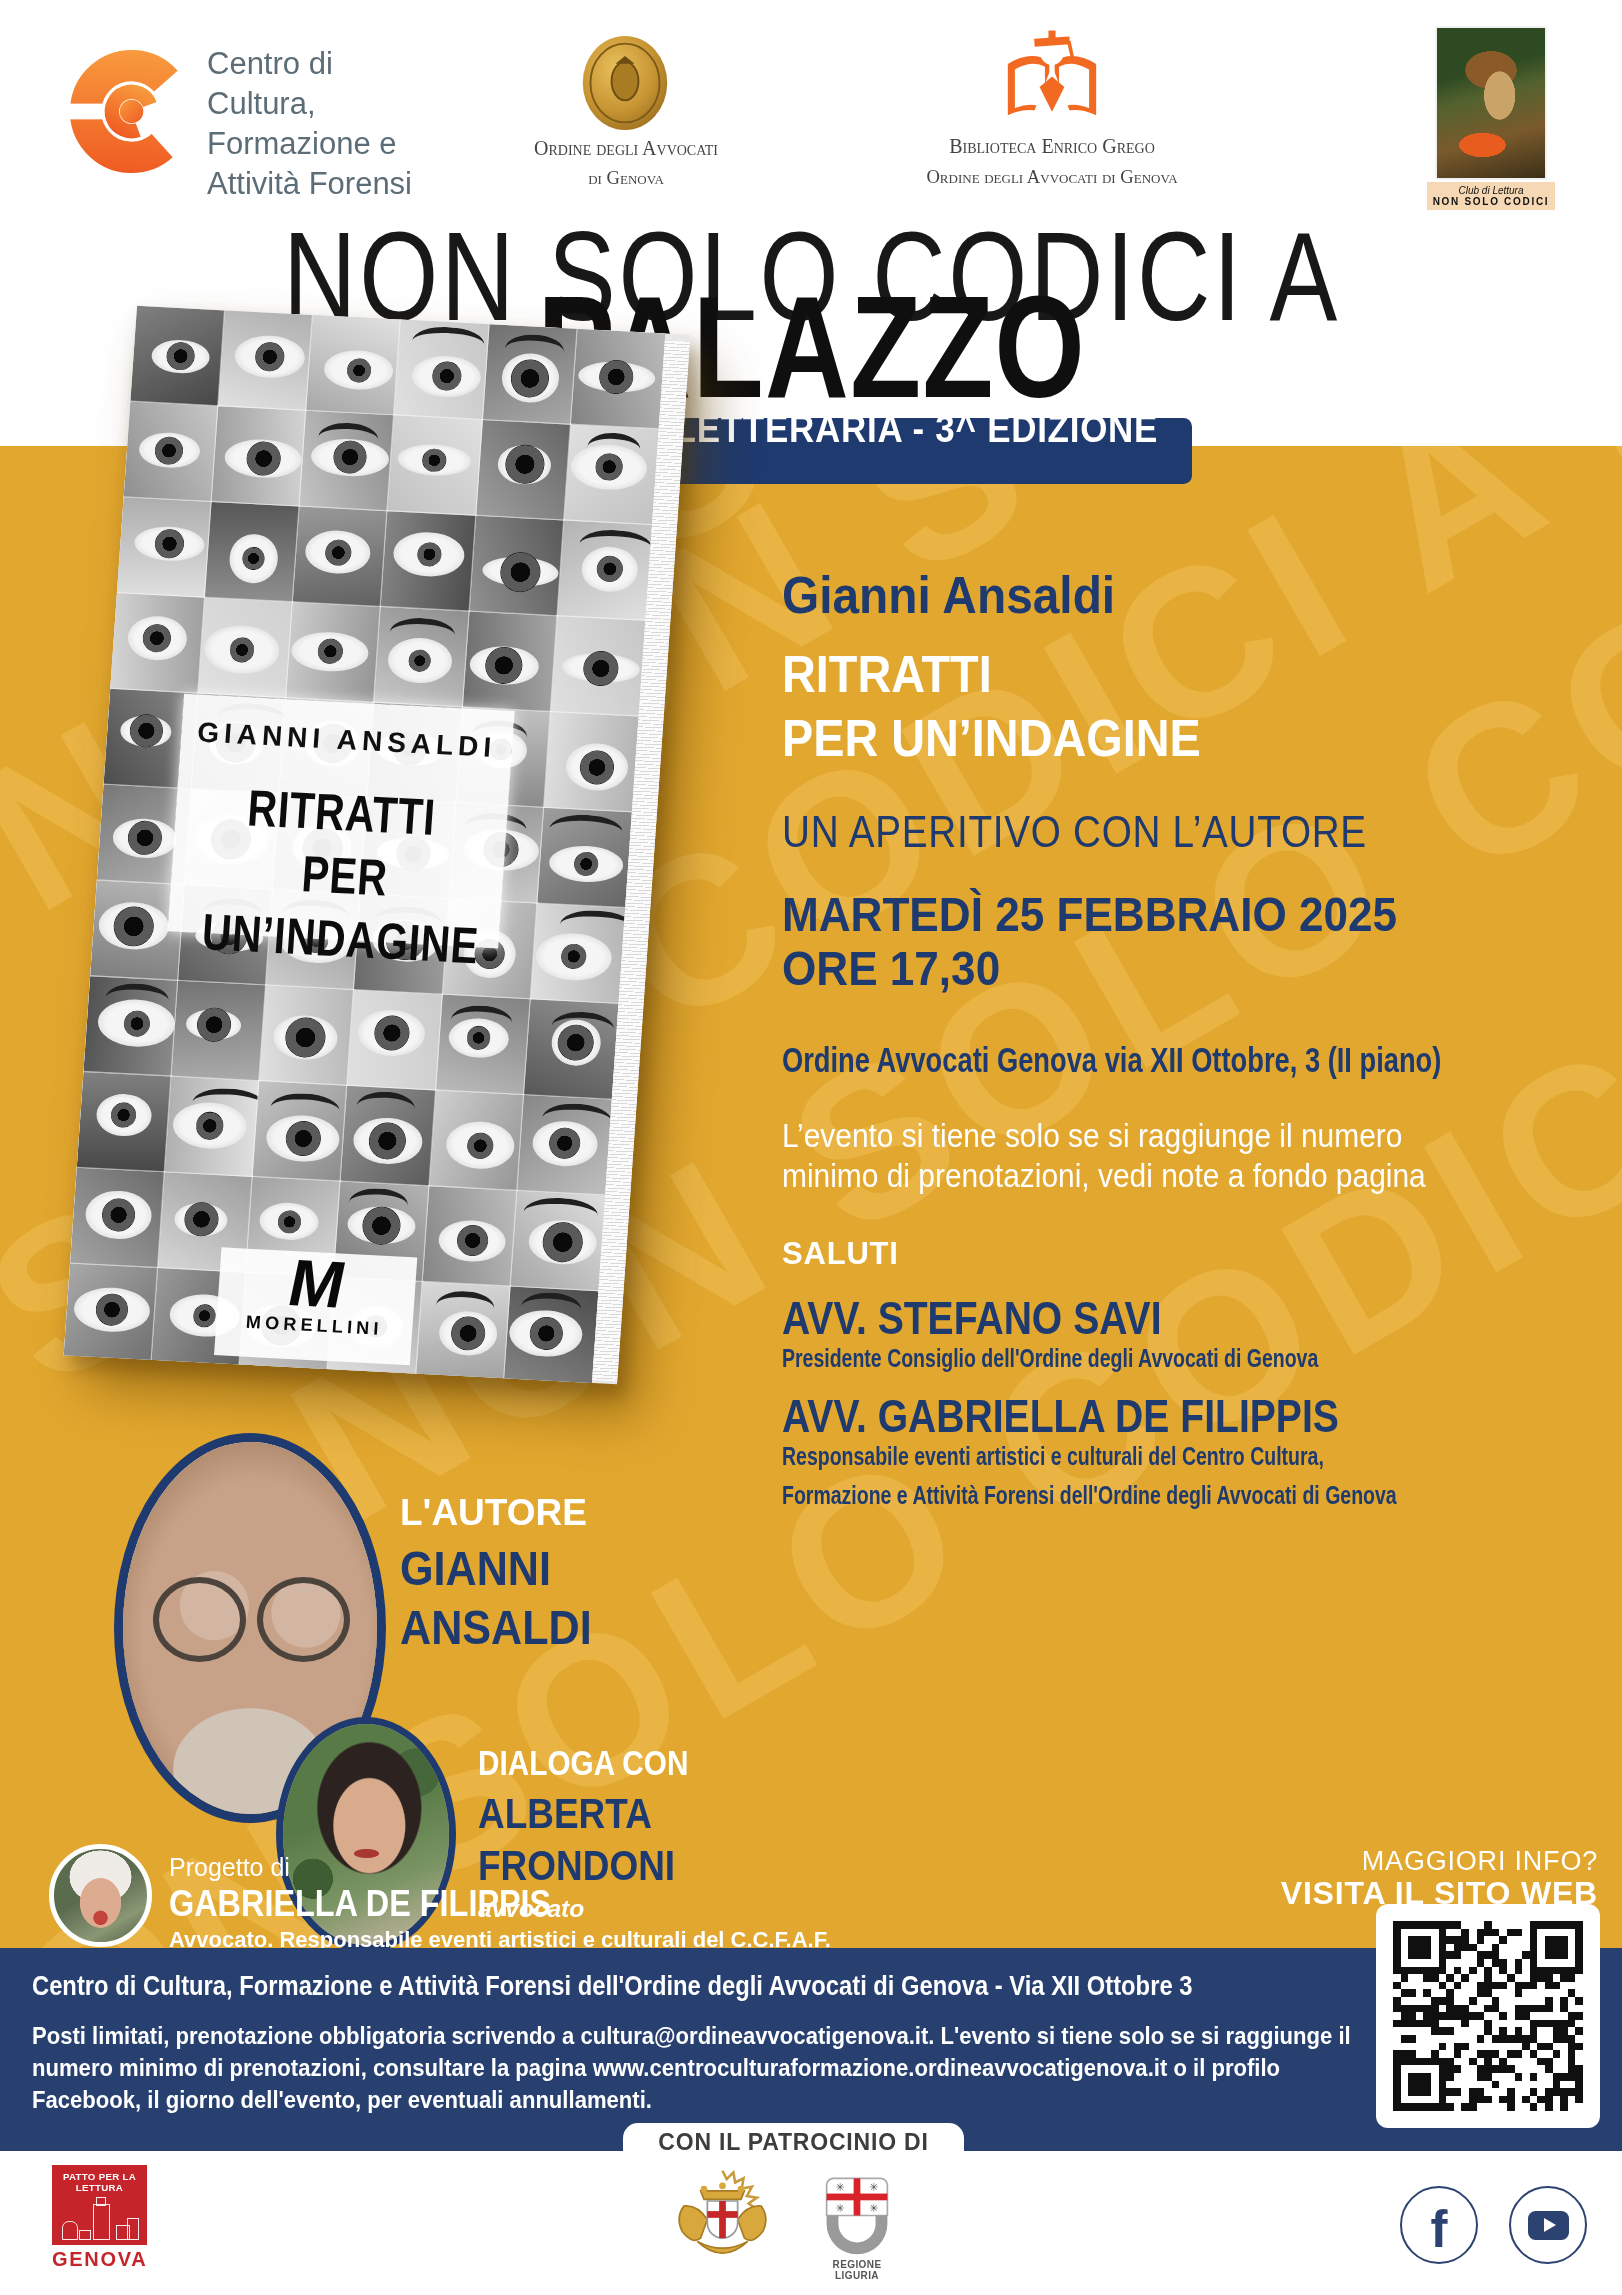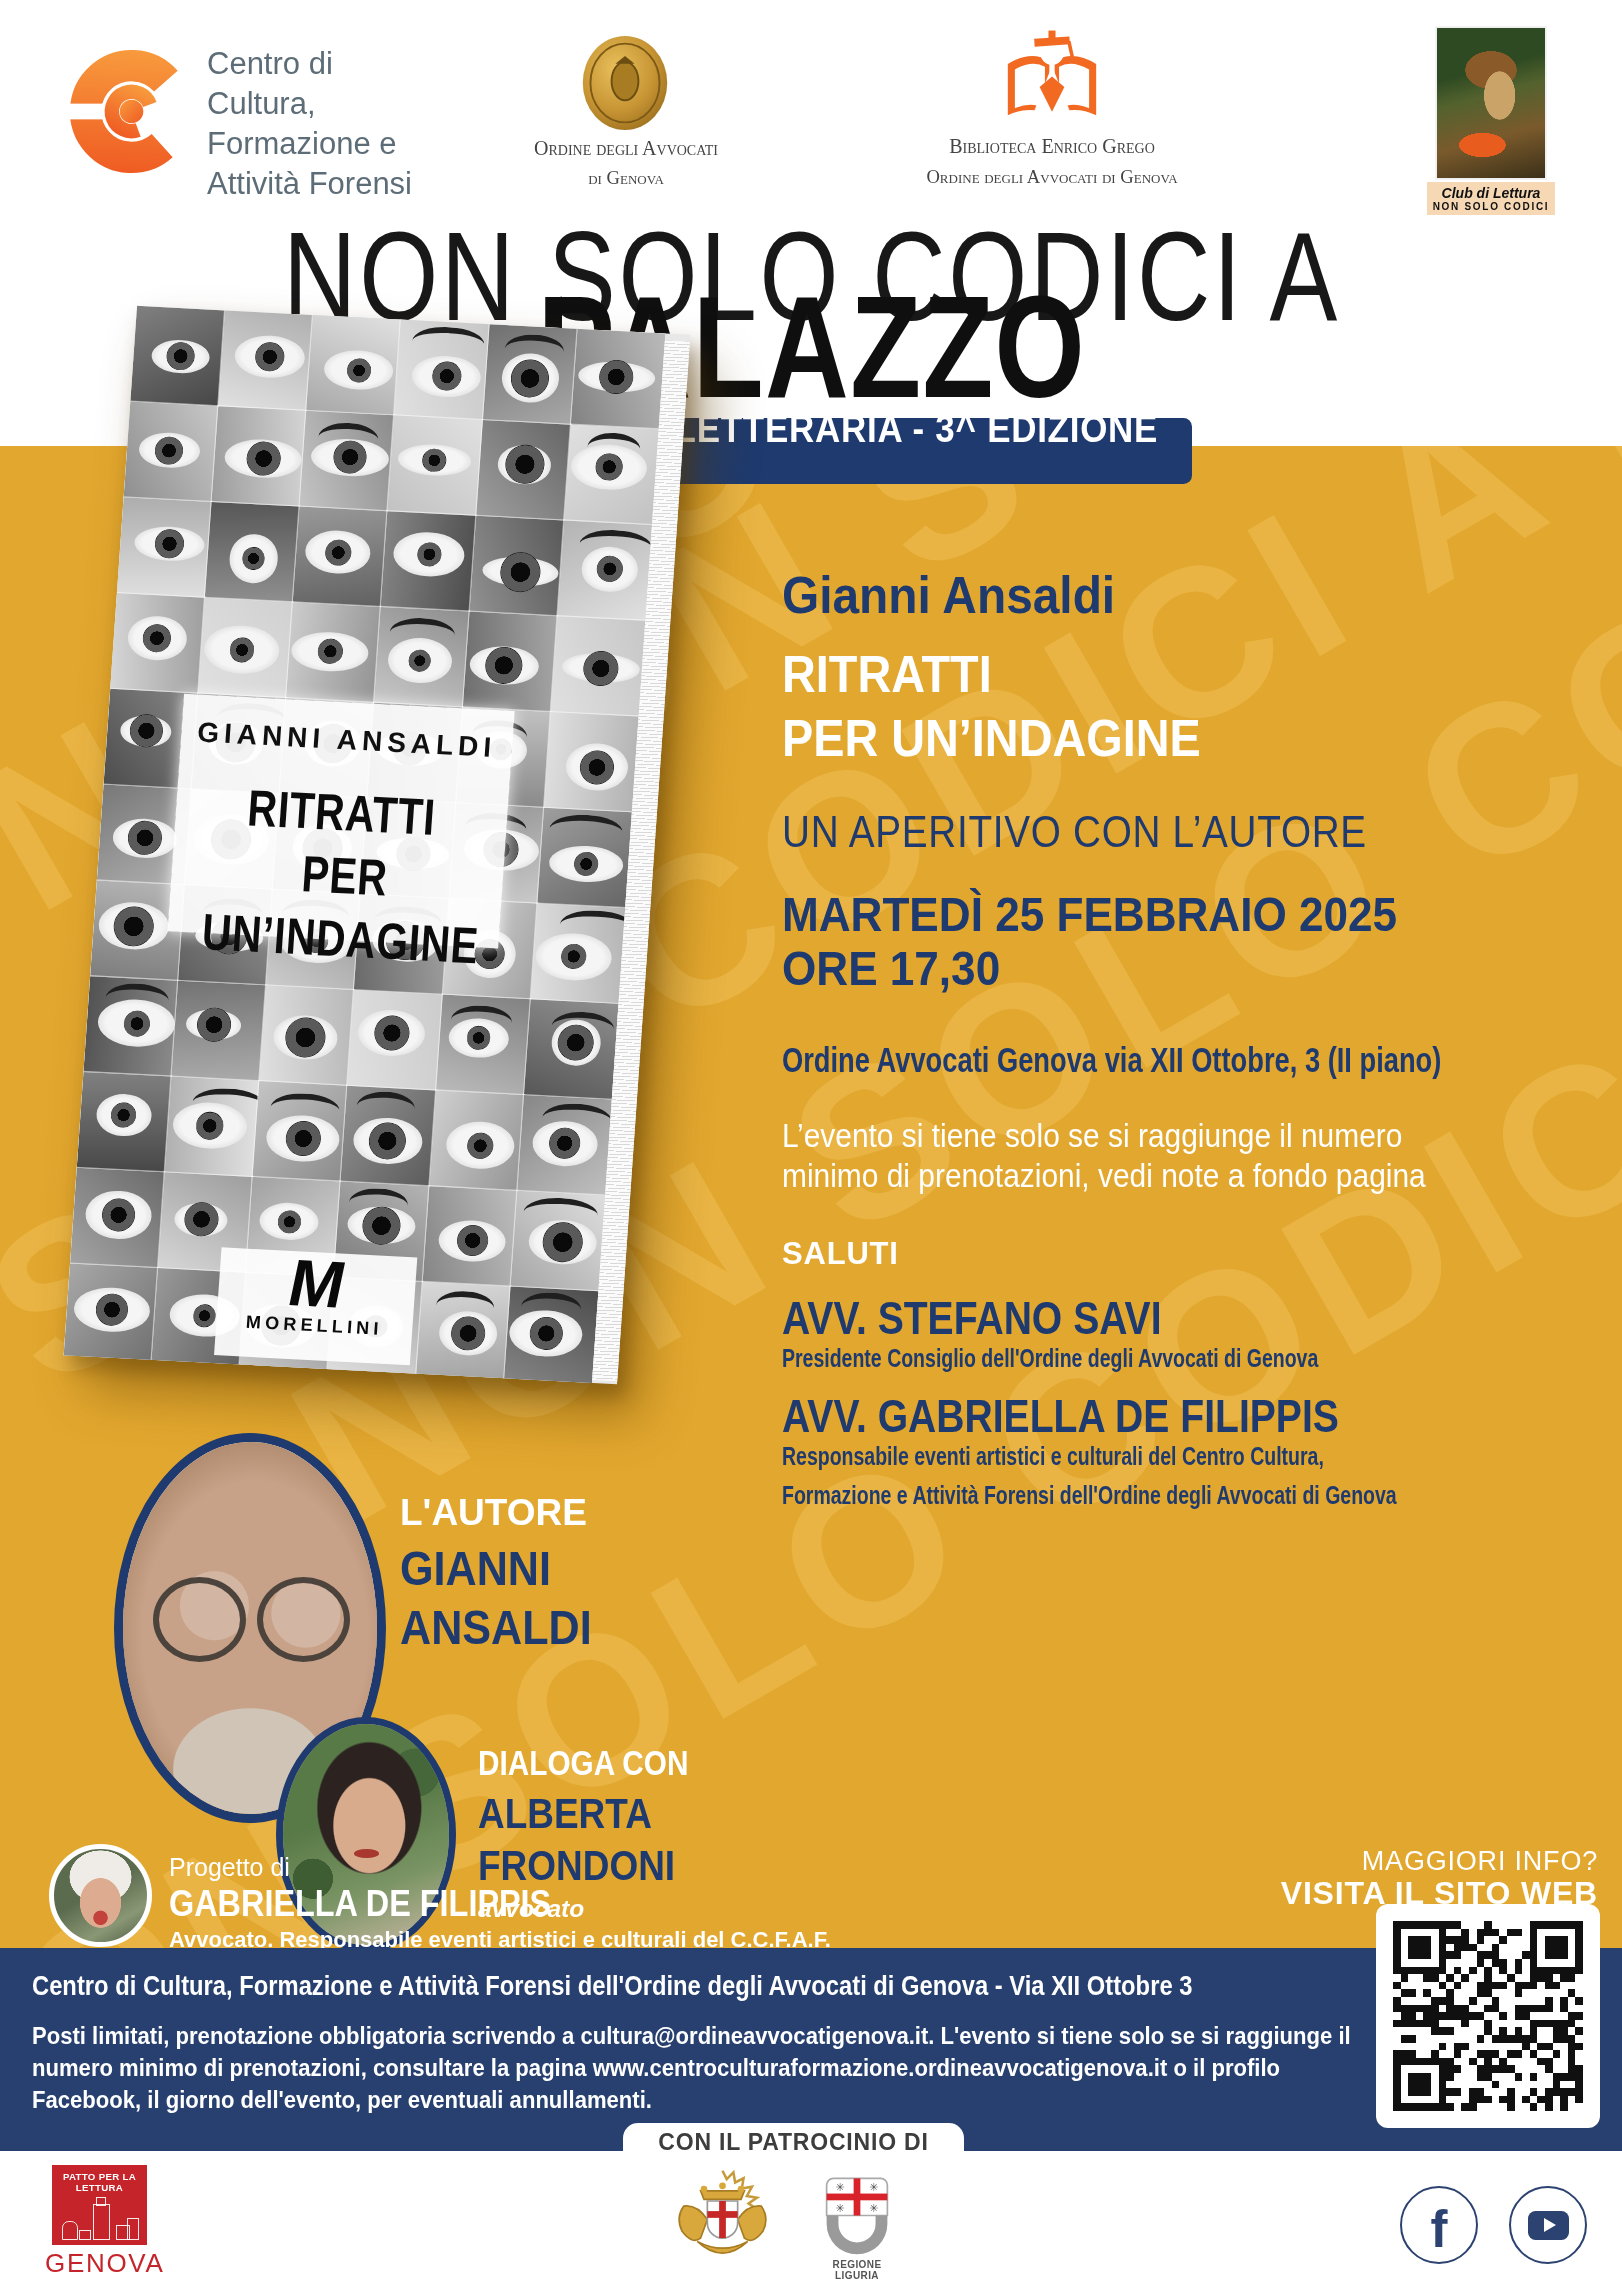--- a/index.html
+++ b/index.html
@@ -196,7 +196,7 @@
            radial-gradient(ellipse 34px 25px at 50% 28%, #8a5a28 0 75%, transparent 76%),
            linear-gradient(165deg,#2e4a22 0 30%, #53622e 45%, #7a5a2c 70%, #3b3018 100%);"></div>
     <div class="abs" style="left:1427px;top:182px;width:128px;text-align:center;background:#F6D9B4;padding:2.5px 0 3.4px;">
-      <div style="font-size:14px;font-weight:700;font-style:italic;color:#111;">Club di Lettura</div>
+      <div style="font-size:10px;font-weight:400;font-style:italic;color:#111;">Club di Lettura</div>
       <div style="font-size:10px;font-weight:800;color:#111;letter-spacing:1.7px;">NON SOLO CODICI</div>
     </div>
 

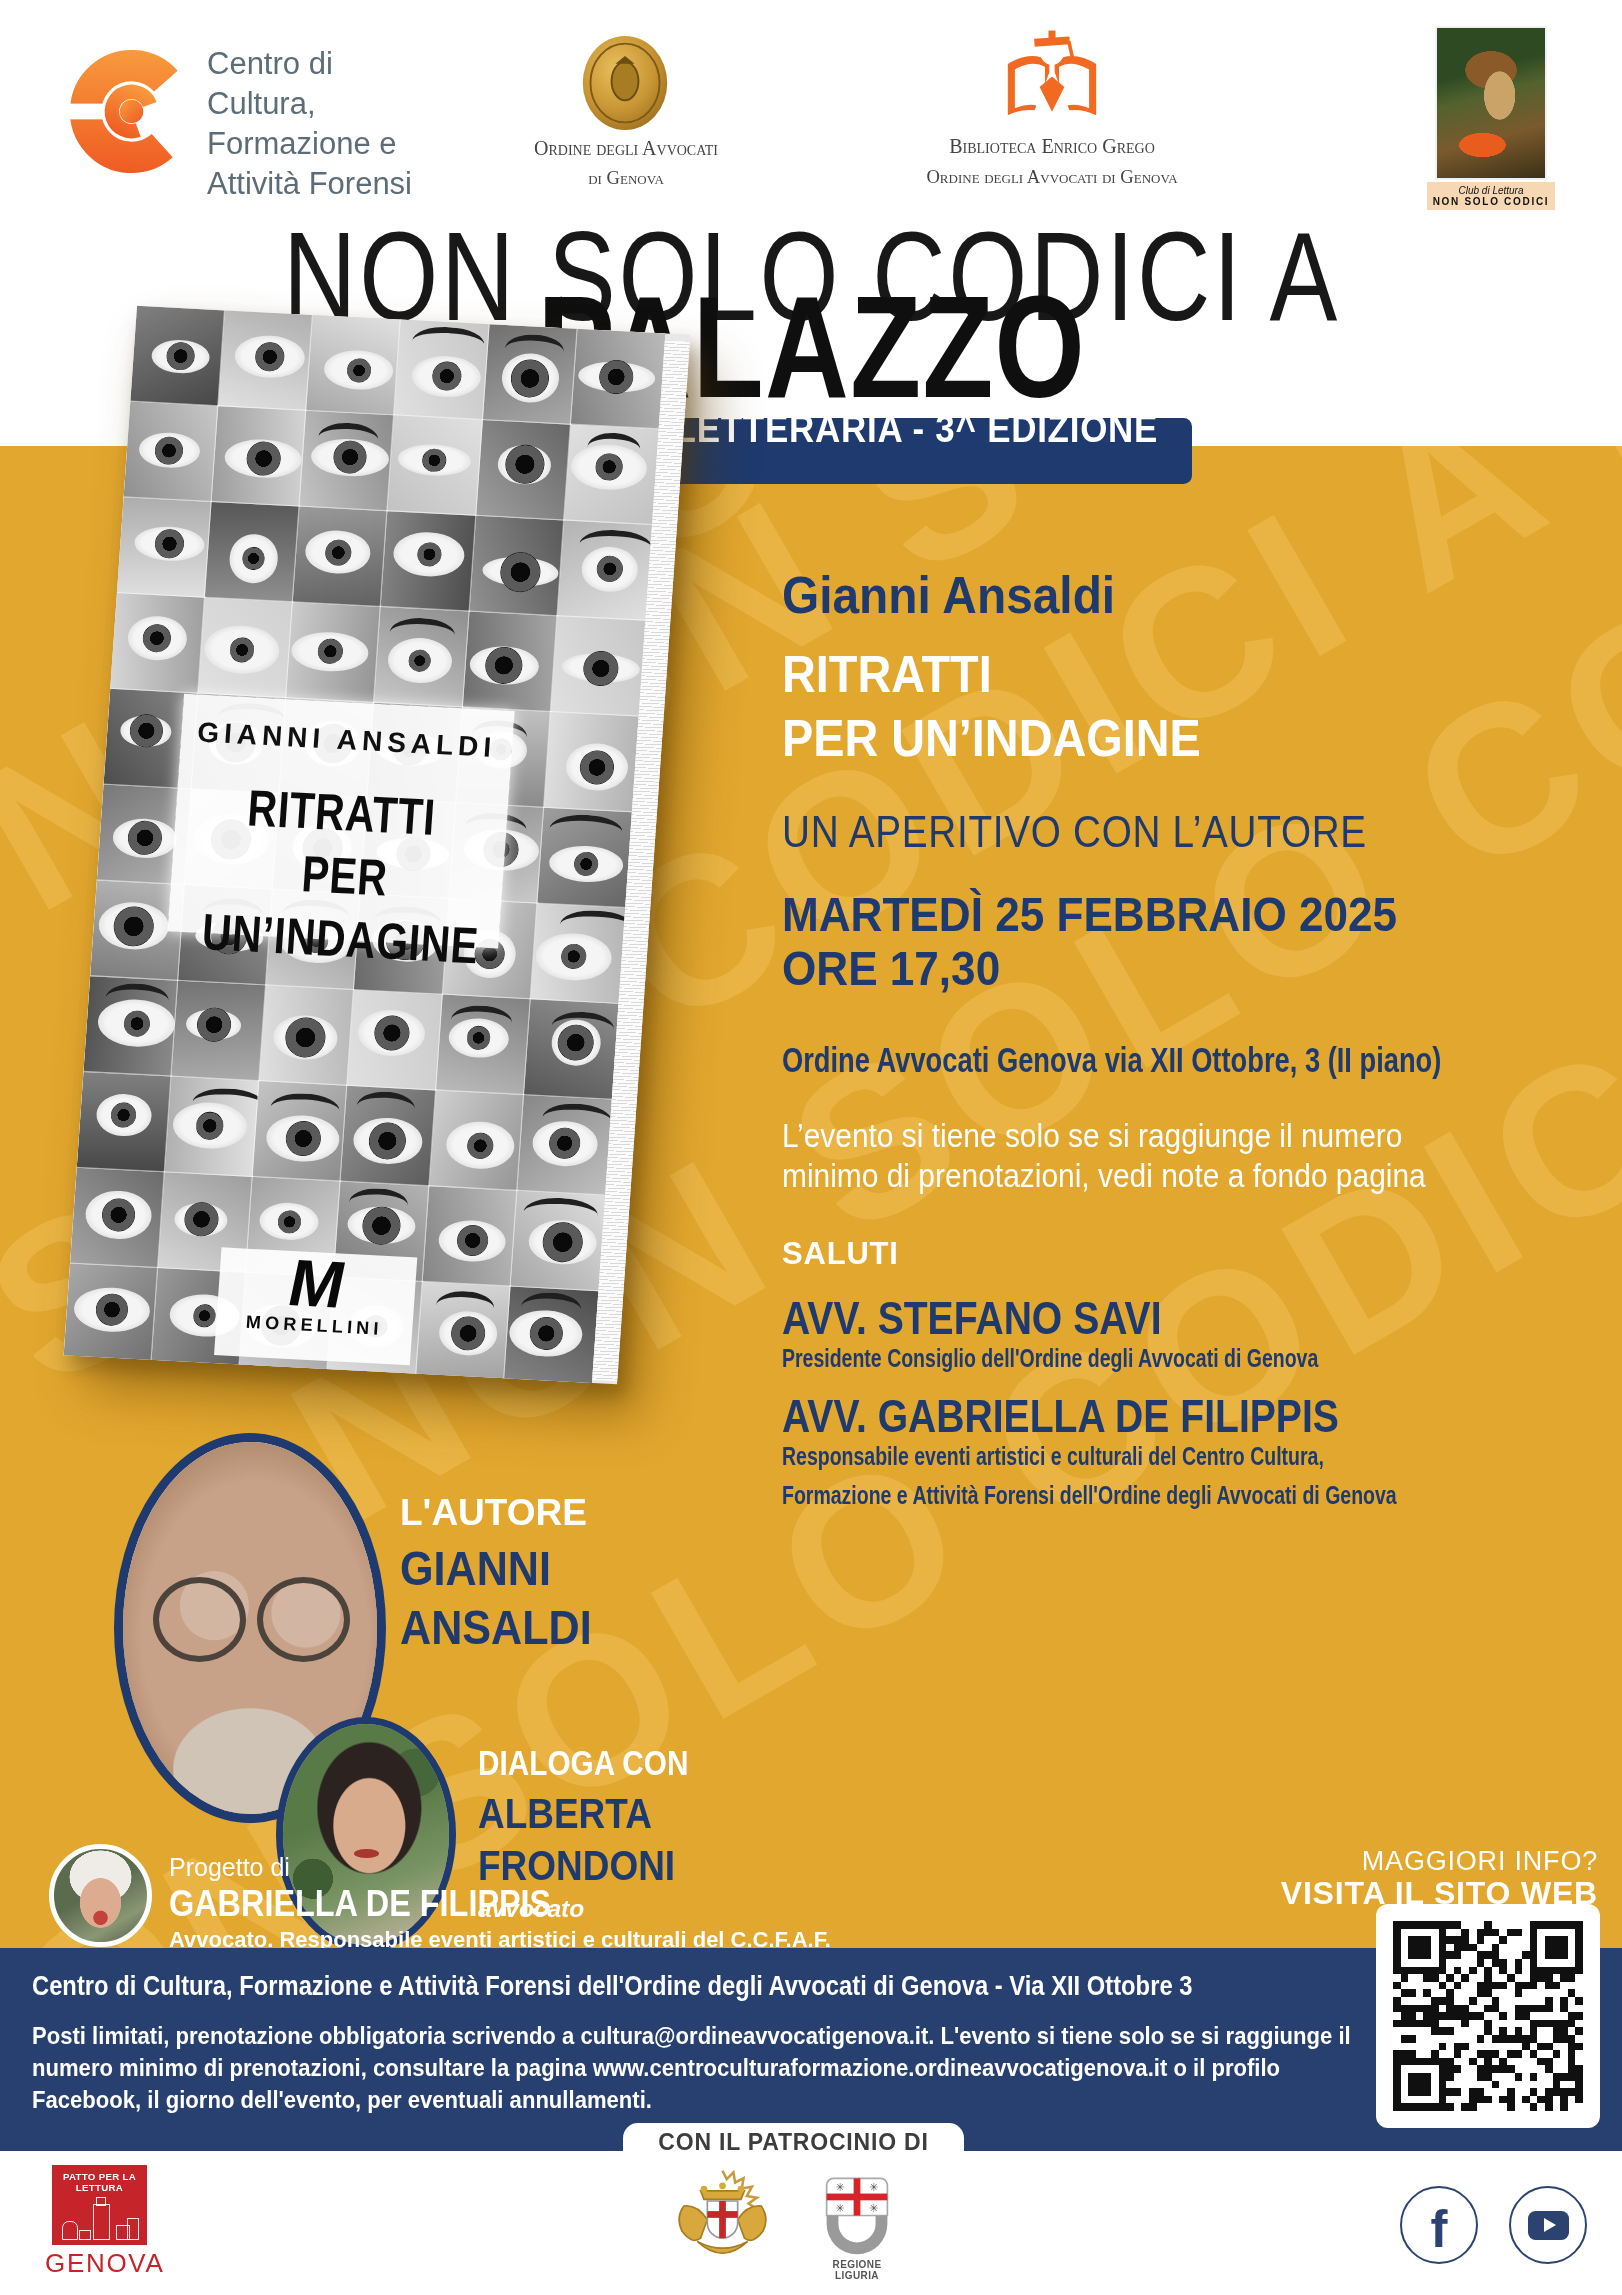--- a/index.html
+++ b/index.html
@@ -119,7 +119,7 @@
   .patto-top{position:absolute;left:0;top:6px;width:100%;text-align:center;font-size:9.7px;font-weight:700;color:#fff;letter-spacing:0.3px;}
   .sky{position:absolute;left:6.8px;right:6.8px;bottom:5px;height:44px;}
   .sk{position:absolute;border:1.7px solid rgba(255,255,255,.9);}
-  .patto-city{left:45px;top:2248px;font-size:26px;font-weight:400;color:var(--red);letter-spacing:1.7px;z-index:6;}
+  .patto-city{left:52px;top:2248px;font-size:20px;font-weight:700;color:var(--red);letter-spacing:1.7px;z-index:6;}
   .soc{top:2186px;width:74px;height:74px;border:2.5px solid #2c4270;border-radius:50%;z-index:6;background:#fff;
        display:flex;align-items:center;justify-content:center;}
   .fb-f{font-size:51px;font-weight:800;color:#2c4270;line-height:1;margin-top:8.5px;}

